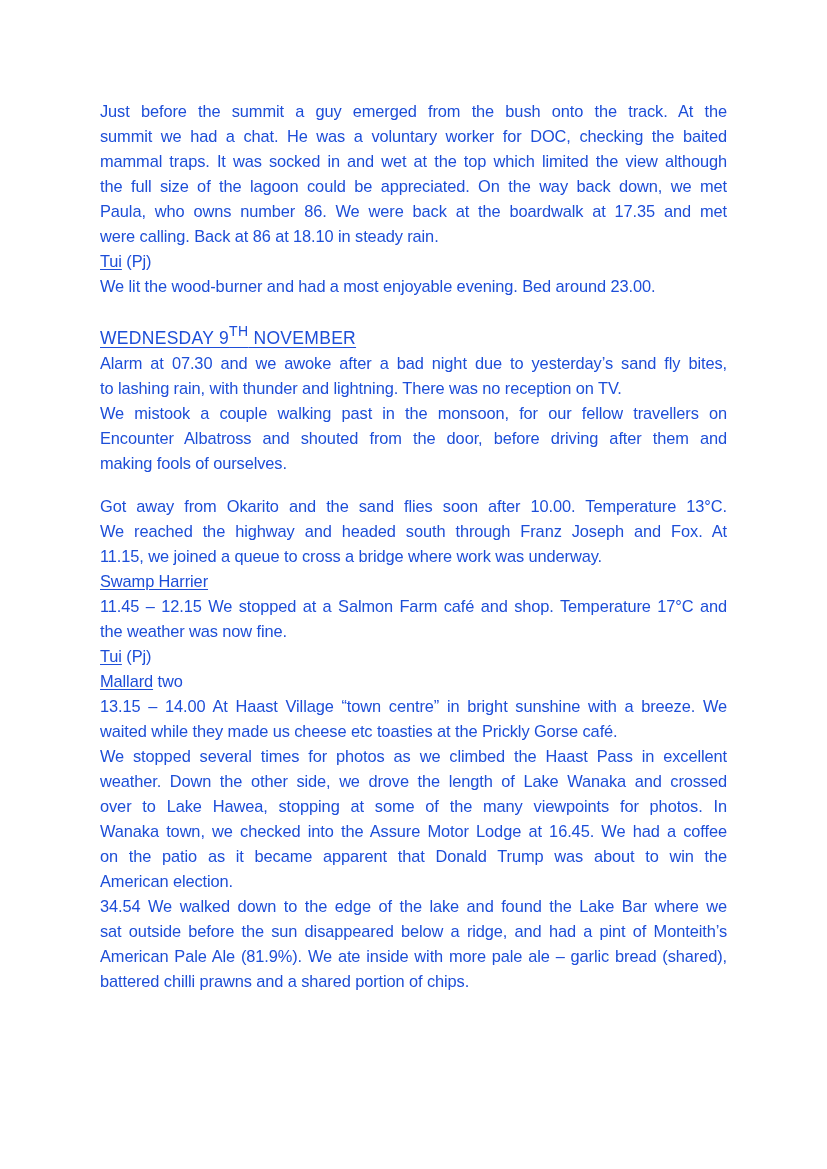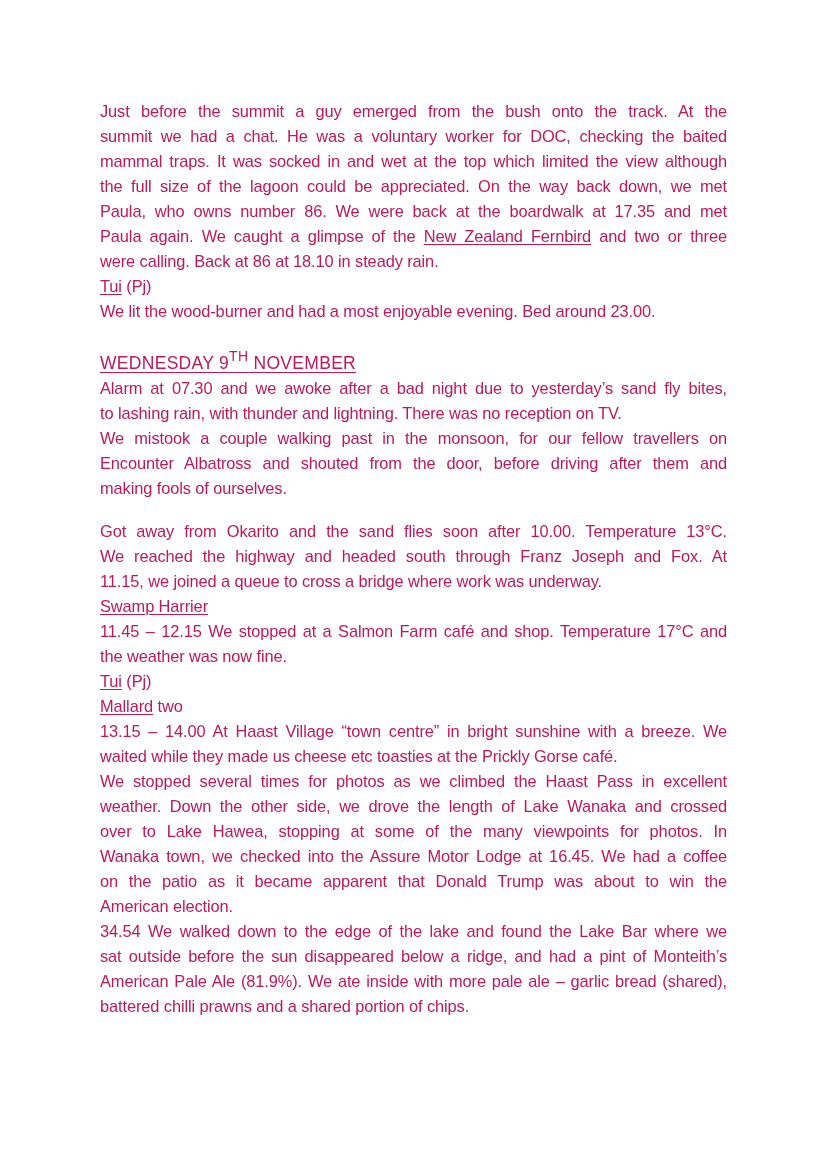--- a/index.html
+++ b/index.html
@@ -6,7 +6,7 @@
   body { width: 827px; height: 1169px; position: relative; overflow: hidden; }
   .page {
     position: absolute; left: 100px; top: 99px; width: 627px;
-    font-family: "Liberation Sans", sans-serif; font-size: 16.4px; color: #be185d;
+    font-family: "Liberation Sans", sans-serif; font-size: 16.4px; color: #1d4ed8;
     letter-spacing: -0.1px;
   }
   .line { height: 25px; line-height: 25px; white-space: nowrap; overflow: visible; }

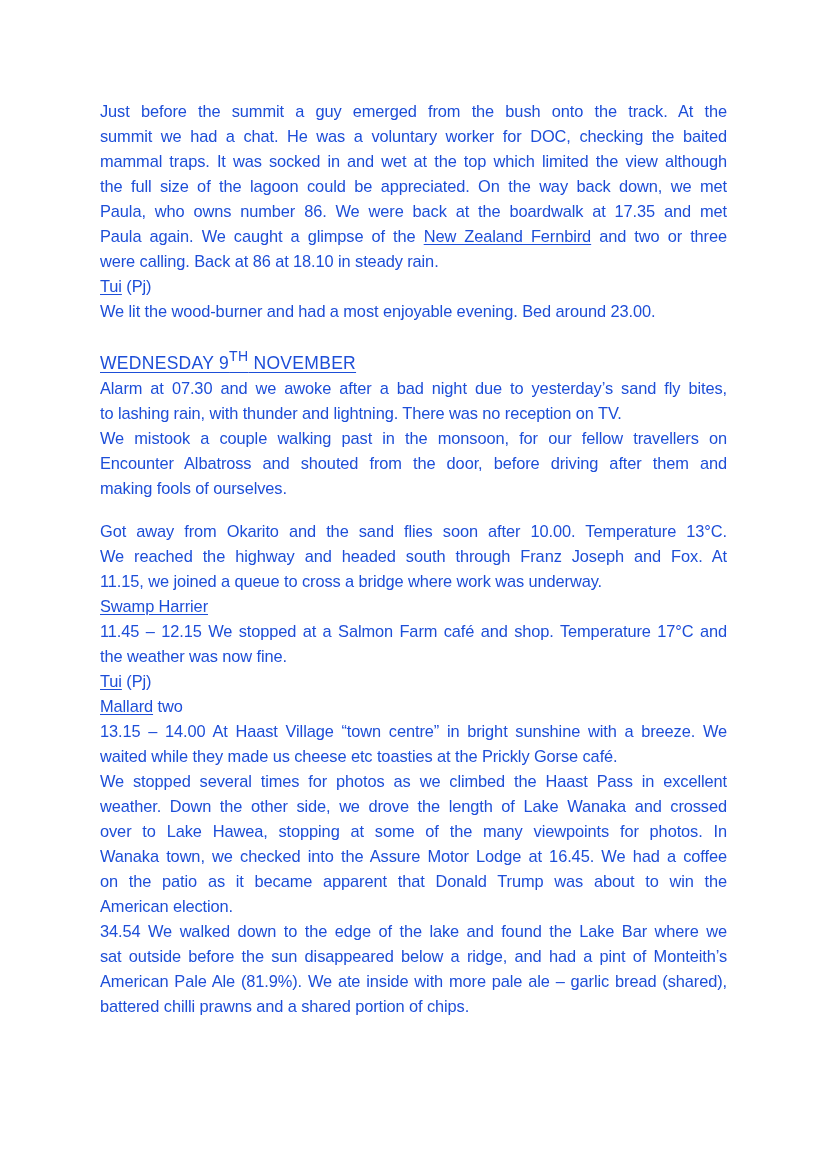--- a/index.html
+++ b/index.html
@@ -27,9 +27,6 @@
     <div class="line j">mammal traps. It was socked in and wet at the top which limited the view although</div>
     <div class="line j">the full size of the lagoon could be appreciated. On the way back down, we met</div>
     <div class="line j">Paula, who owns number 86. We were back at the boardwalk at 17.35 and met</div>
-    <div class="line j">
-      <span>Paula again. We caught a glimpse of the </span><span class="u">New Zealand Fernbird</span><span> and two or three</span>
-    </div>
     <div class="line">were calling. Back at 86 at 18.10 in steady rain.</div>
   </div>
 

